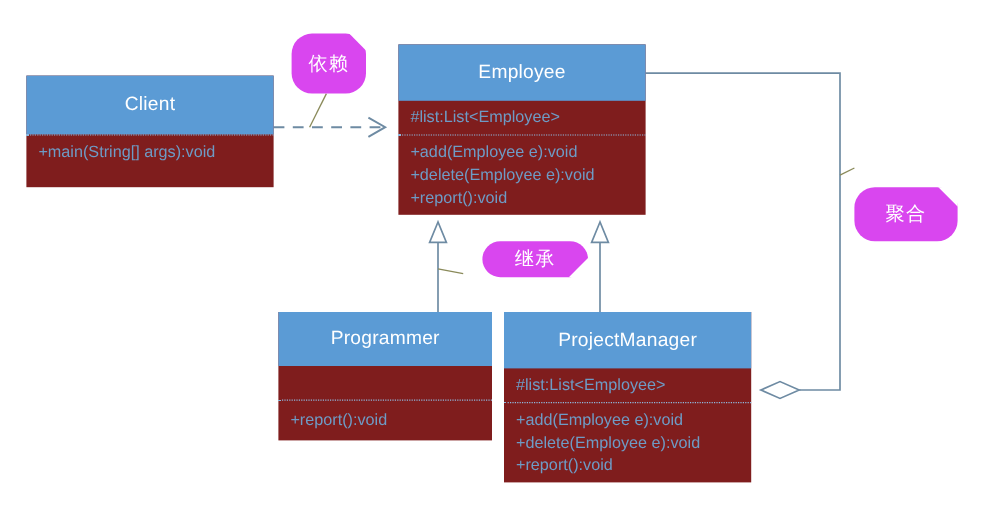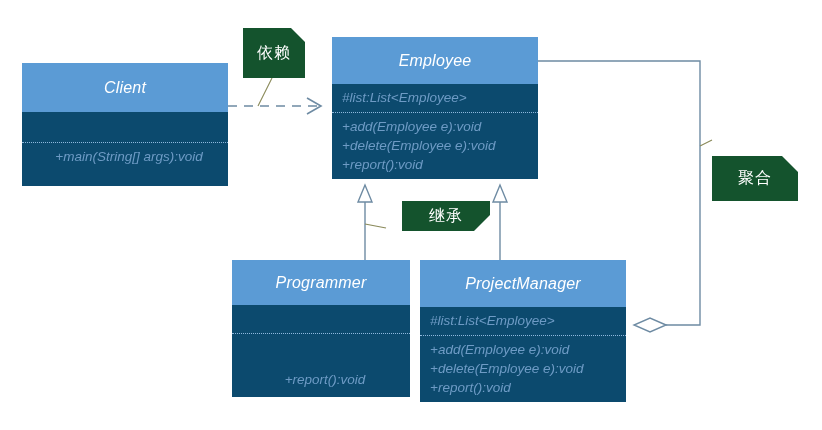--- a/index.html
+++ b/index.html
@@ -68,7 +68,7 @@
   
   .note {
     position: absolute;
-    background: #14532d;
+    background: #d946ef;
     color: #ffffff;
     font-size: 16px;
     display: flex;
@@ -76,6 +76,7 @@
     justify-content: center;
     box-sizing: border-box;
     letter-spacing: 1px;
+    border-radius: 17px;
   }
   .note .fold {
     position: absolute;

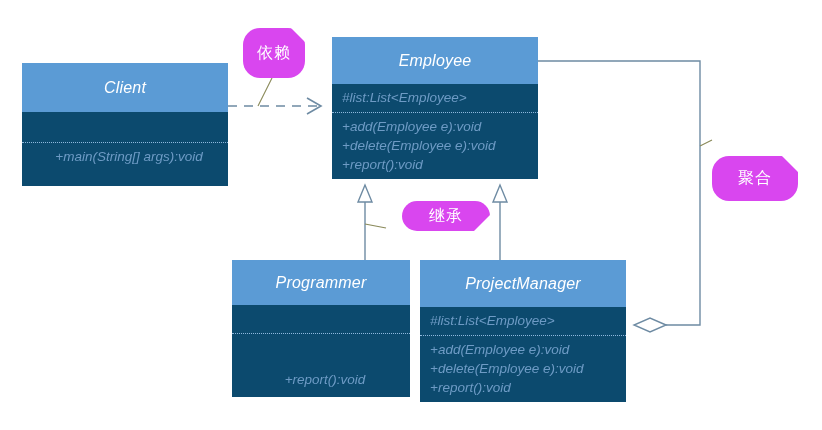--- a/index.html
+++ b/index.html
@@ -29,8 +29,7 @@
   .uml-class {
     position: absolute;
     box-sizing: border-box;
-    background: #0c4a6e;
-    font-style: italic;
+    background: #7f1d1d;
   }
   .uml-header {
     background: #5b9bd5;

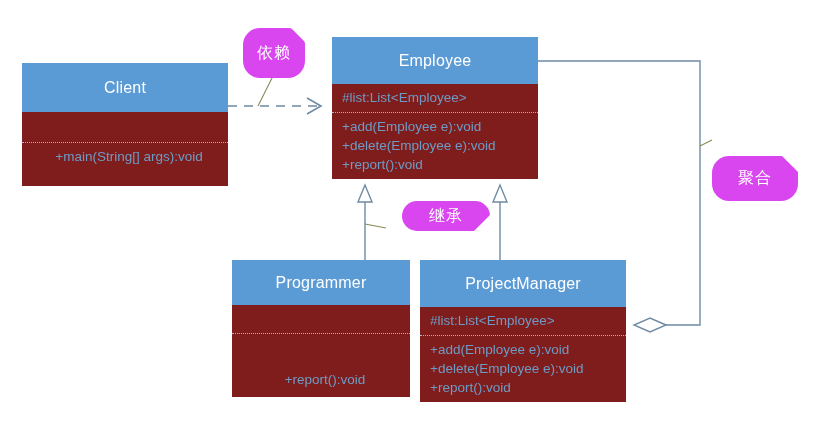--- a/index.html
+++ b/index.html
@@ -60,8 +60,6 @@
     white-space: nowrap;
   }
   .uml-compartment.centered {
-    text-align: center;
-    margin-top: 30px;
   }
 
   

